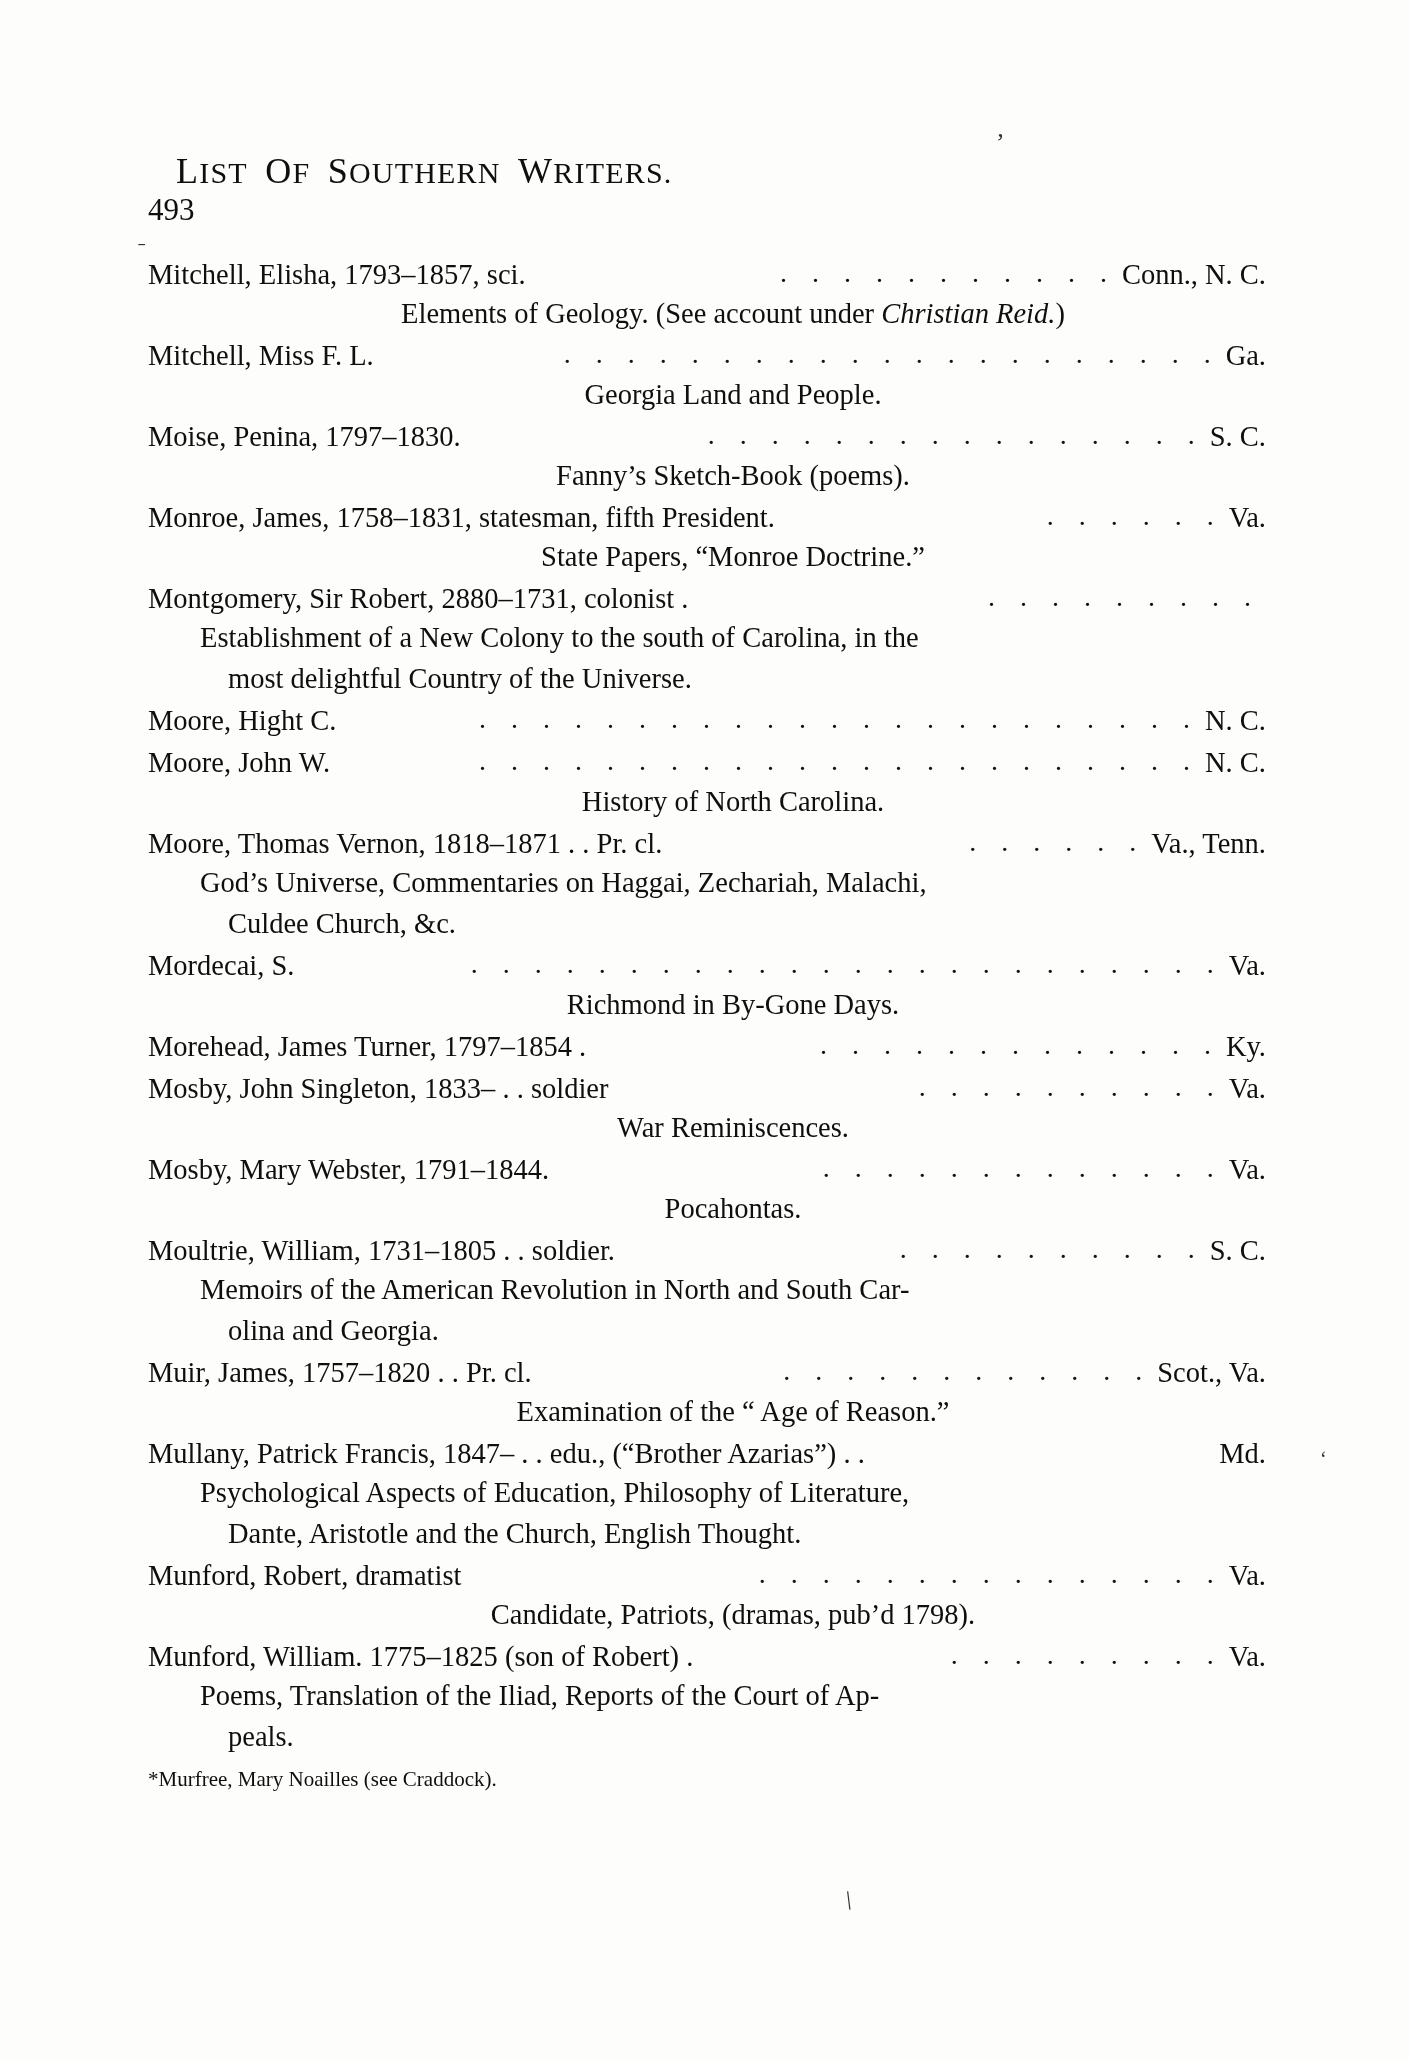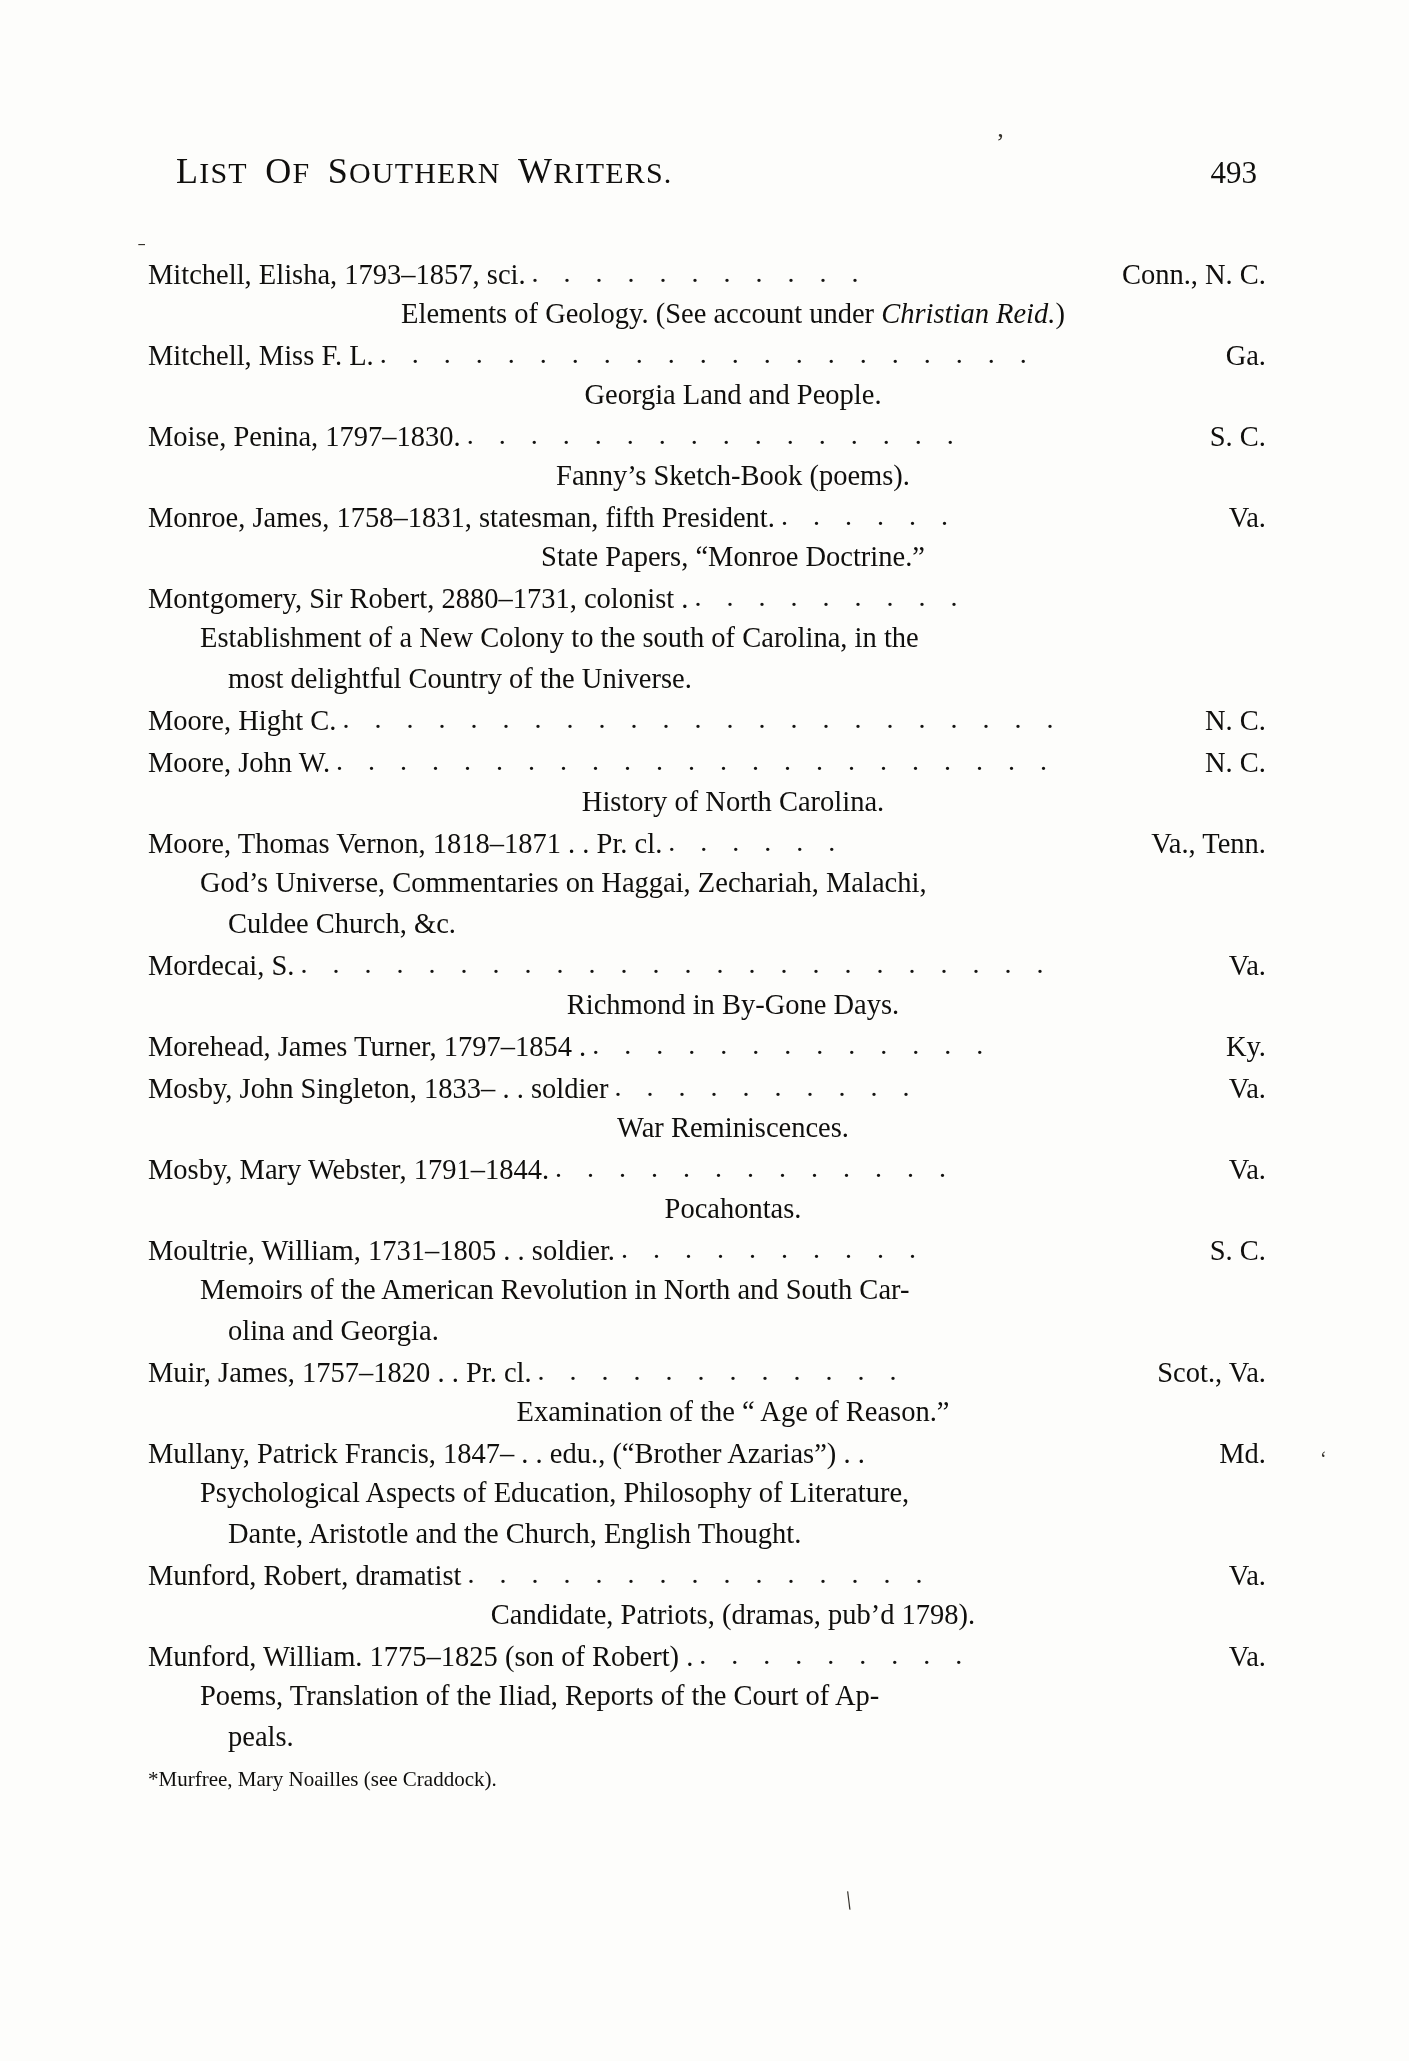--- a/index.html
+++ b/index.html
@@ -24,6 +24,7 @@
     display: flex;
     align-items: baseline;
     justify-content: space-between;
+    flex-direction: column;
   }
   .running-title {
     font-family: "Liberation Serif", serif;

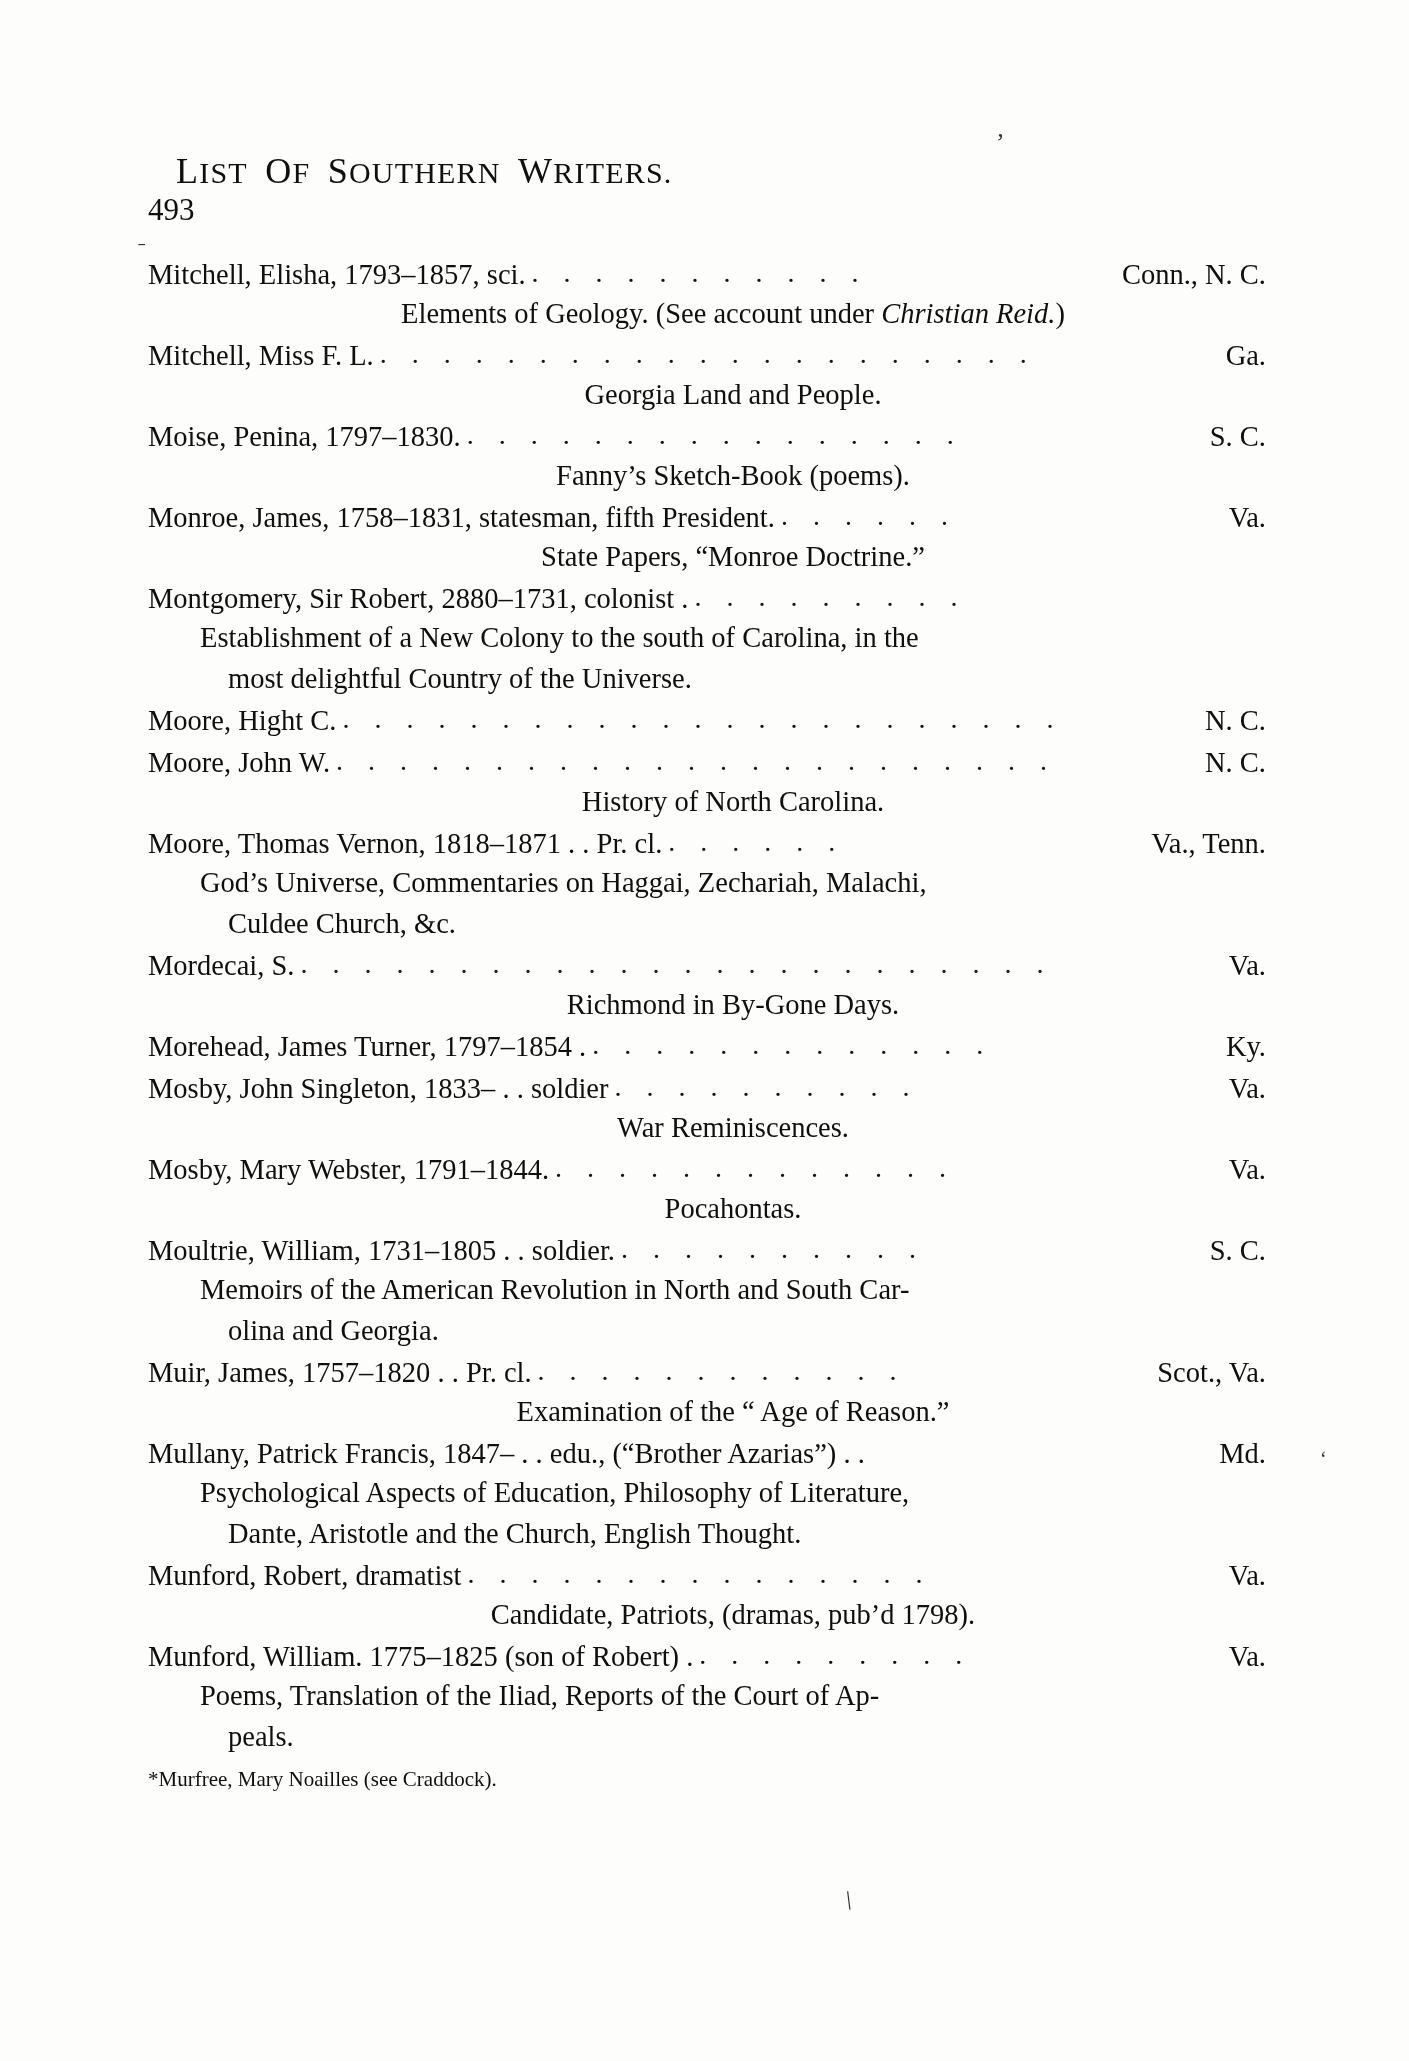--- a/index.html
+++ b/index.html
@@ -58,6 +58,7 @@
     font-size: 28.5px;
     line-height: 40px;
     white-space: nowrap;
+    text-align: right;
   }
   .name {
     flex: 0 0 auto;

